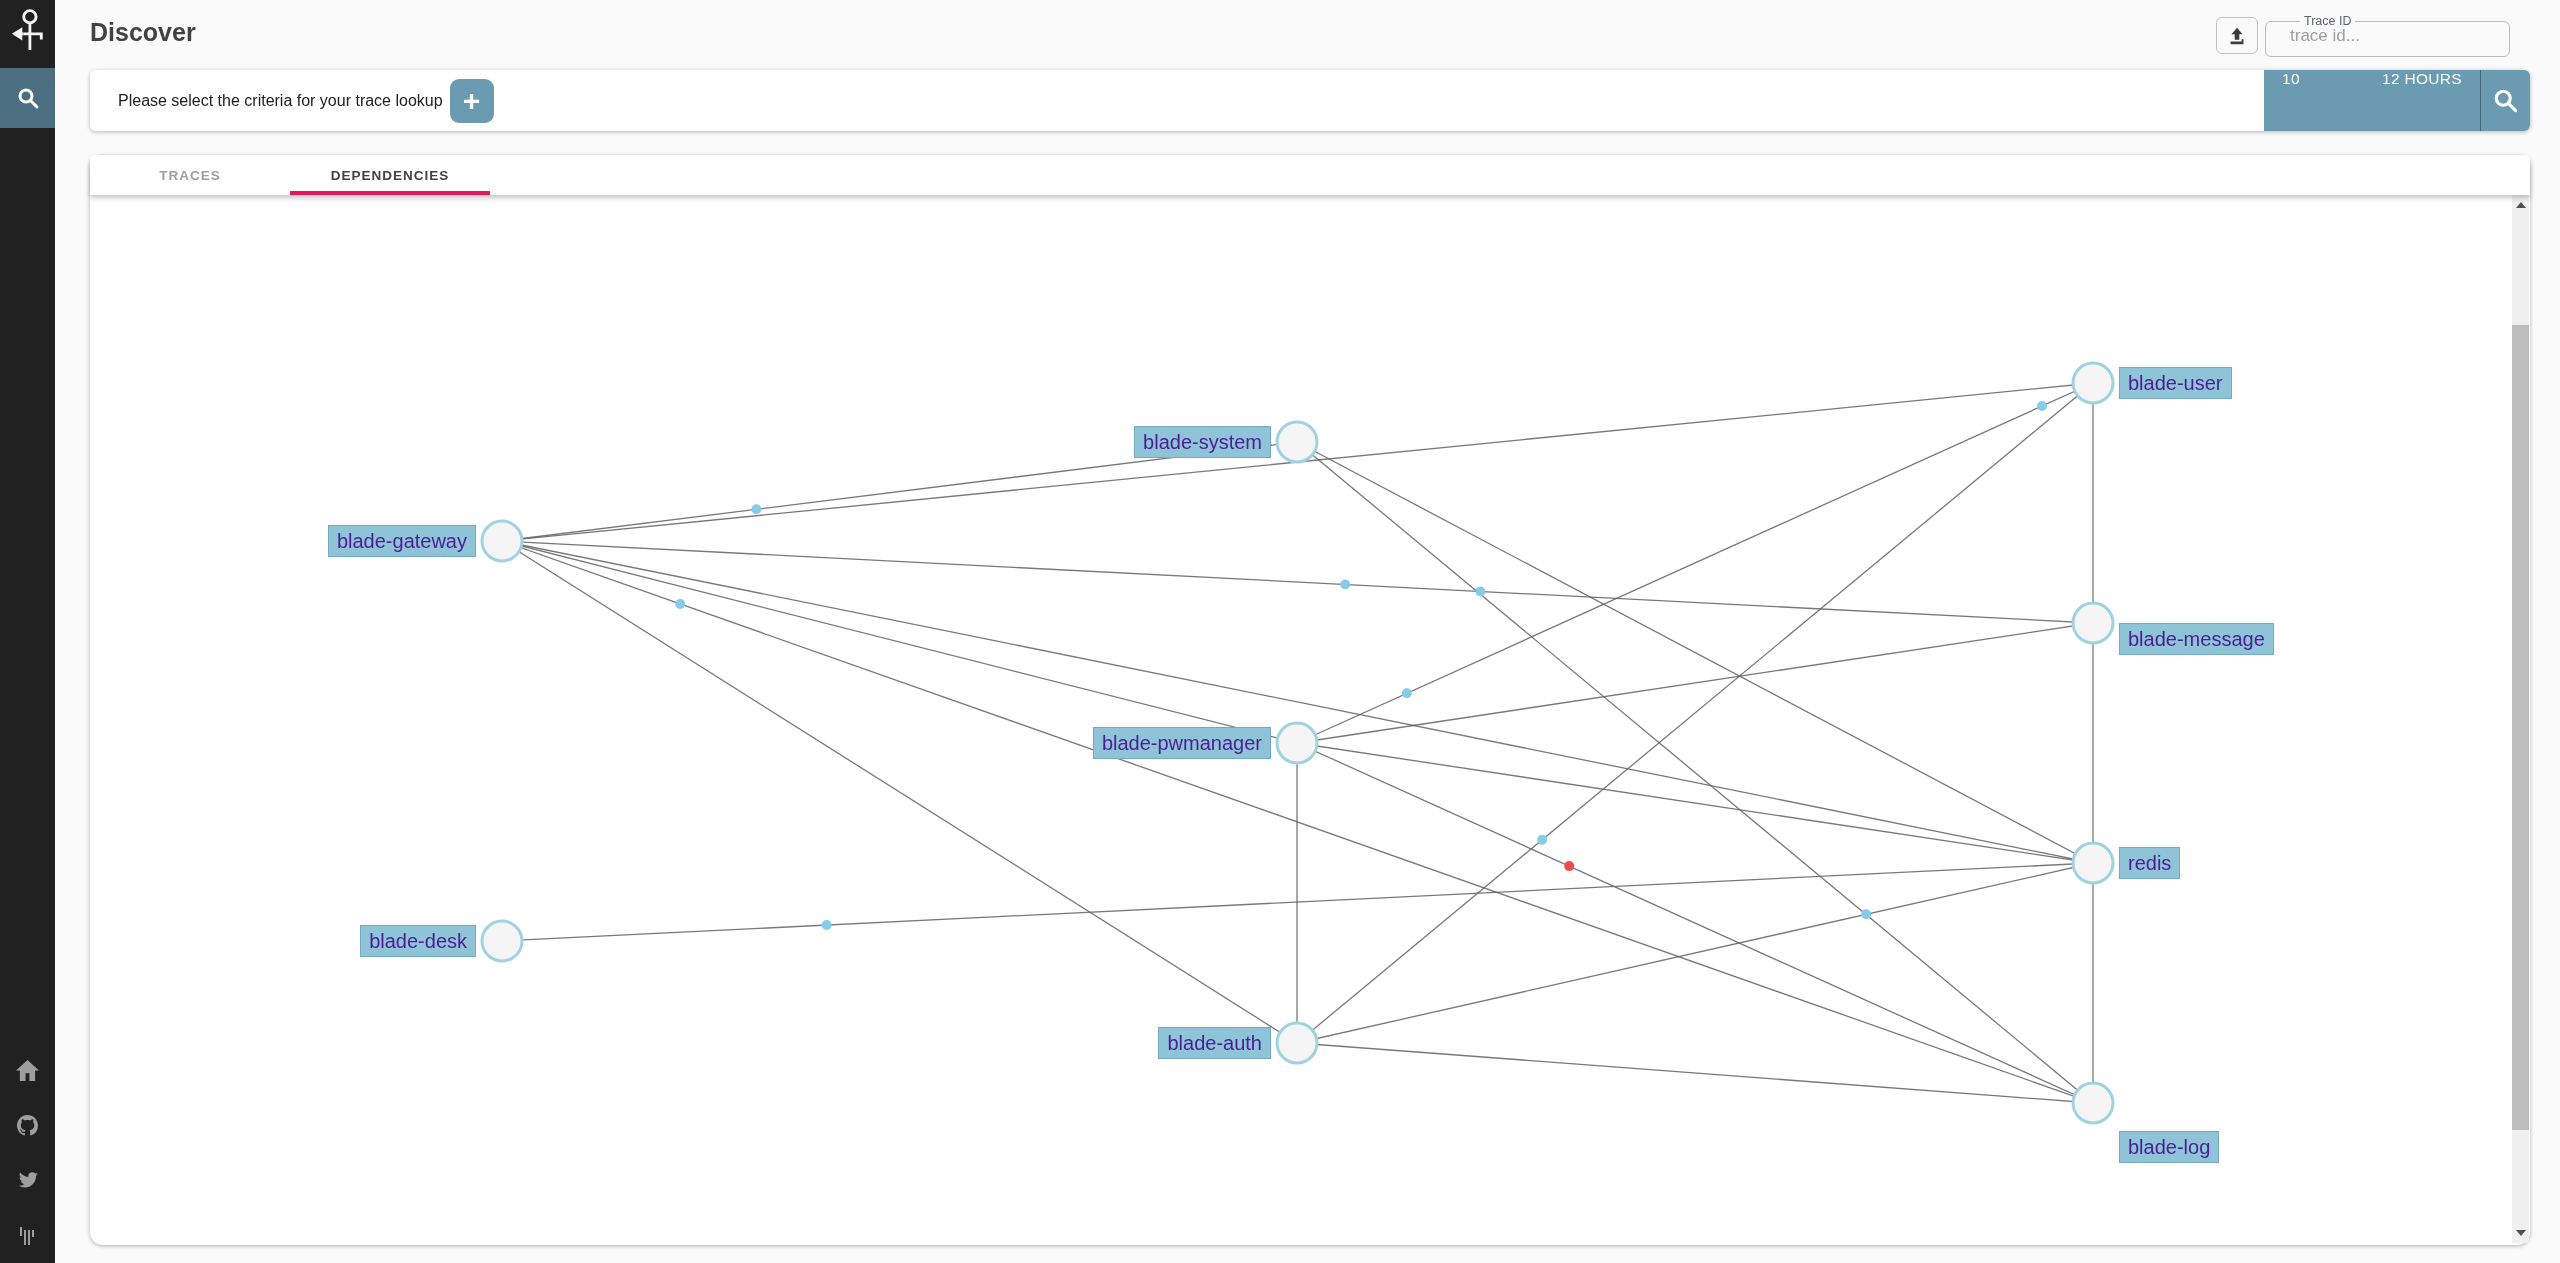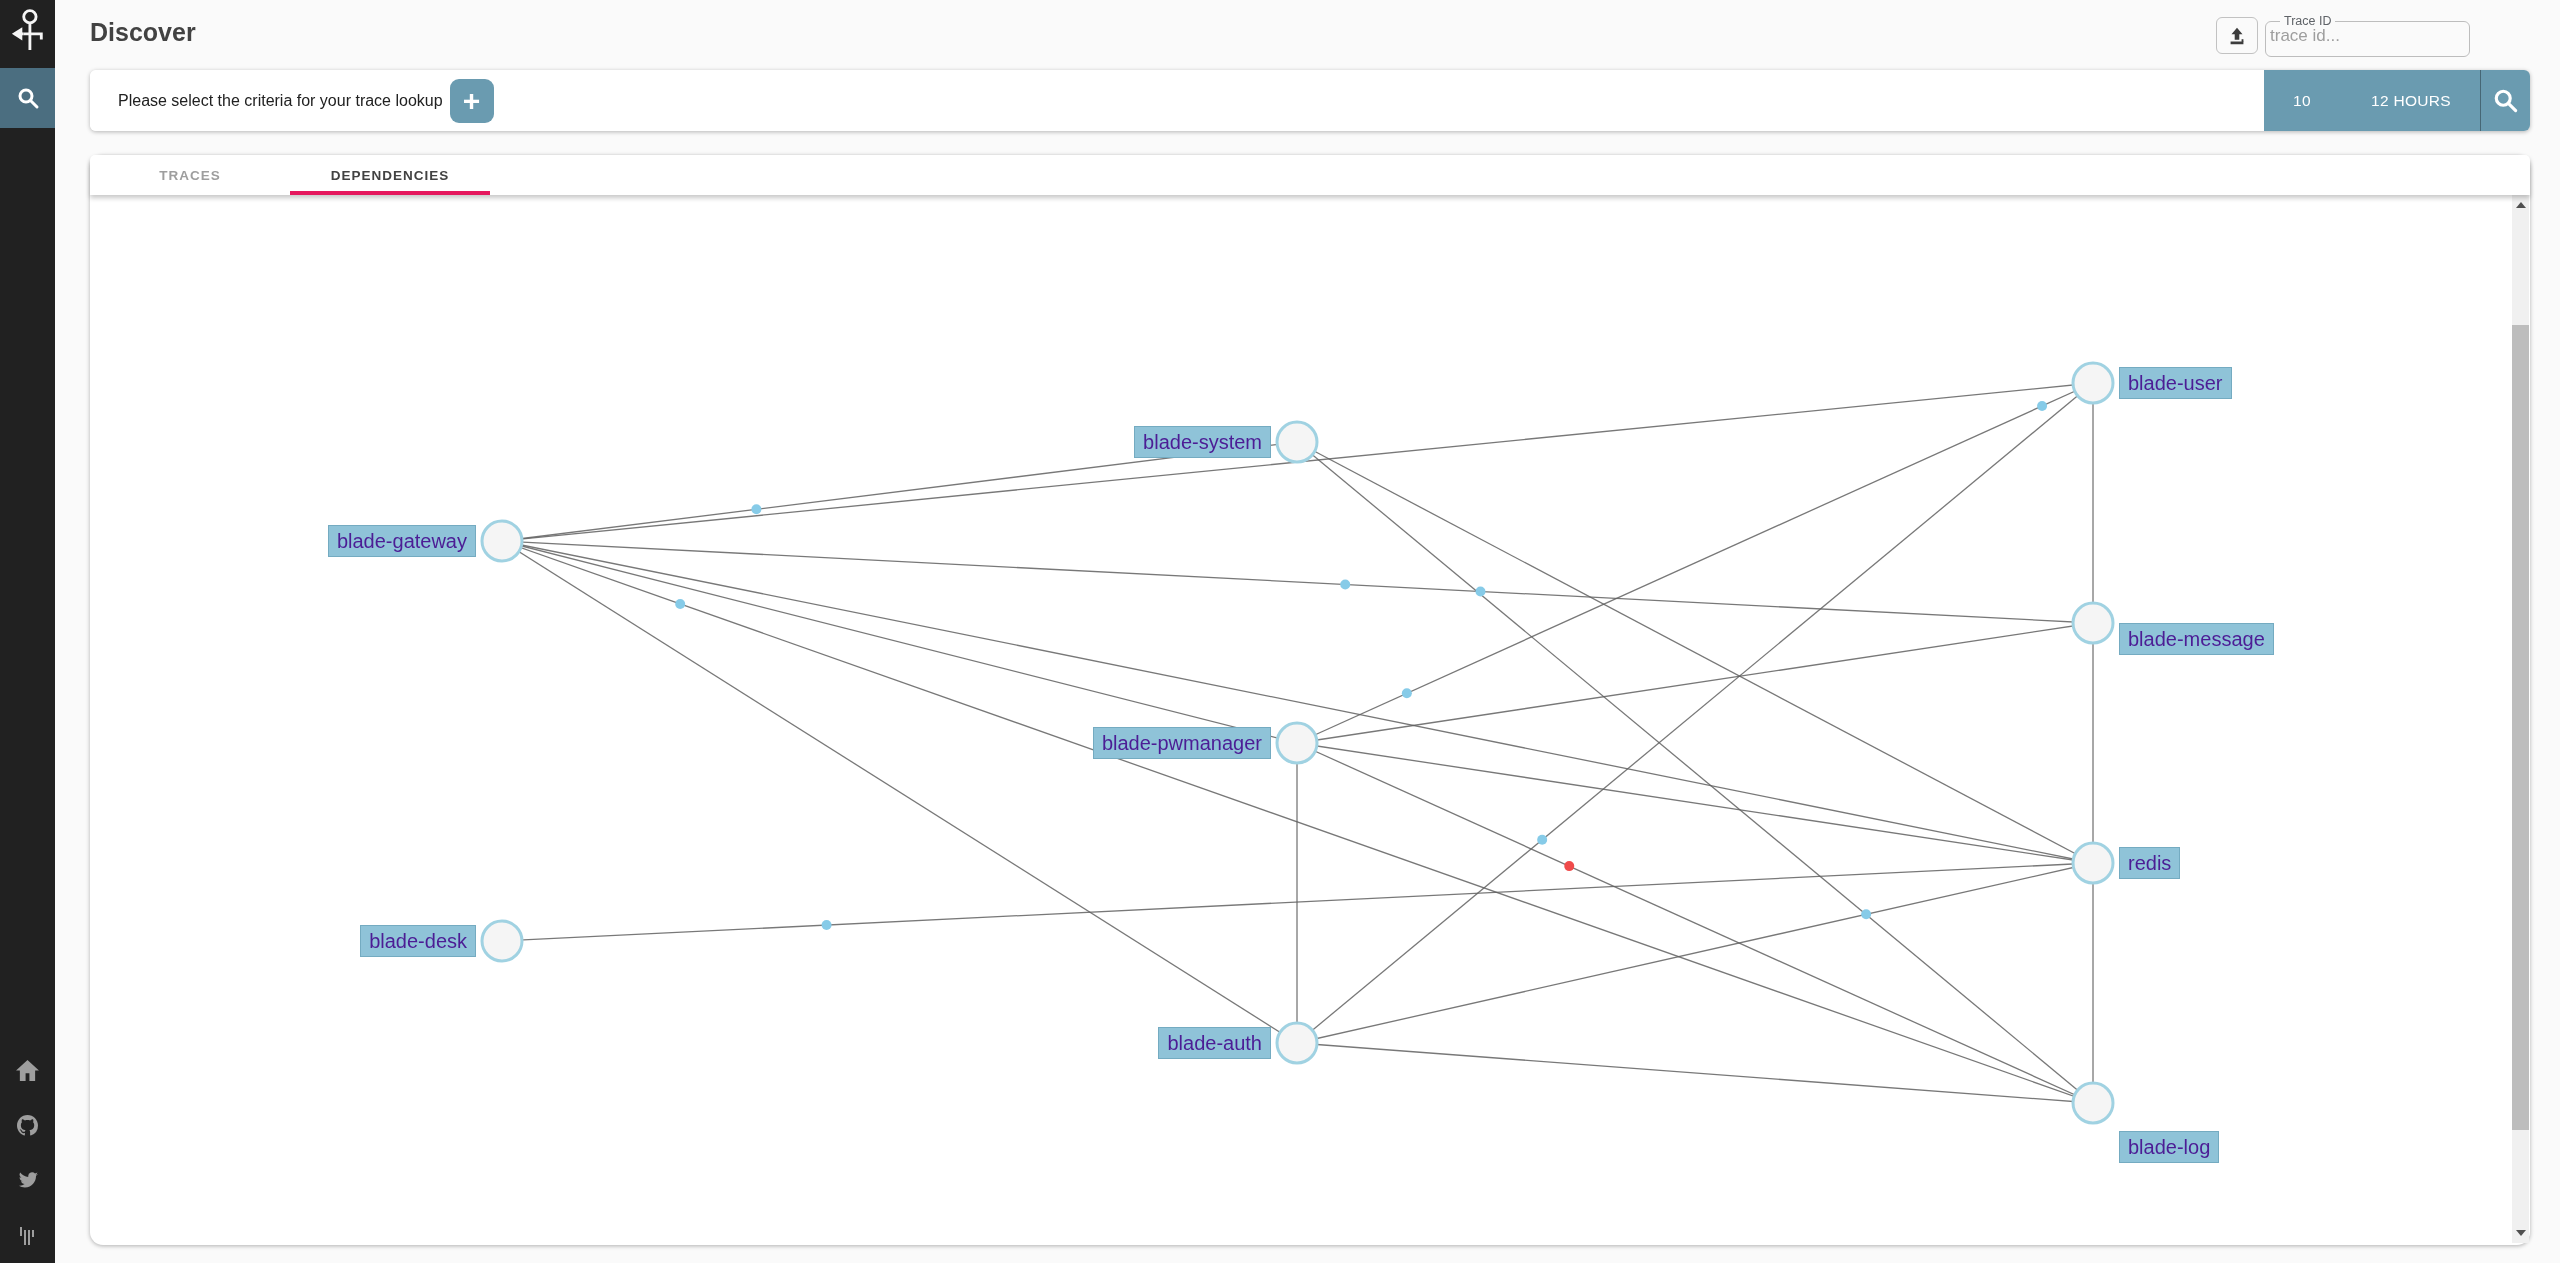--- a/index.html
+++ b/index.html
@@ -27,7 +27,7 @@
   .page-title{position:absolute;left:90px;top:18px;font-size:25px;color:#424242;z-index:5}
   .top-controls{position:absolute;left:2216px;top:14px;display:flex;align-items:center;gap:7px;z-index:5}
   .upload-btn{width:42px;height:37px;border:1px solid #c2c2c2;border-radius:6px;background:#fafafa;display:flex;align-items:center;justify-content:center;cursor:pointer}
-  .traceid-fieldset{width:188px;height:43px;border:1px solid #bdbdbd;border-radius:6px;background:transparent;padding:0 4px}
+  .traceid-fieldset{width:188px;height:43px;border:1px solid #bdbdbd;border-radius:6px;background:transparent;padding:0 24px}
   .traceid-fieldset legend{margin-left:10px;padding:0 4px;font-size:12.5px;color:#5f6368}
   .traceid-fieldset input{border:none;outline:none;background:transparent;width:195px;font-size:17px;color:#333;font-family:"Liberation Sans",sans-serif;position:relative;top:-2px}
   .traceid-fieldset input::placeholder{color:#9e9e9e}

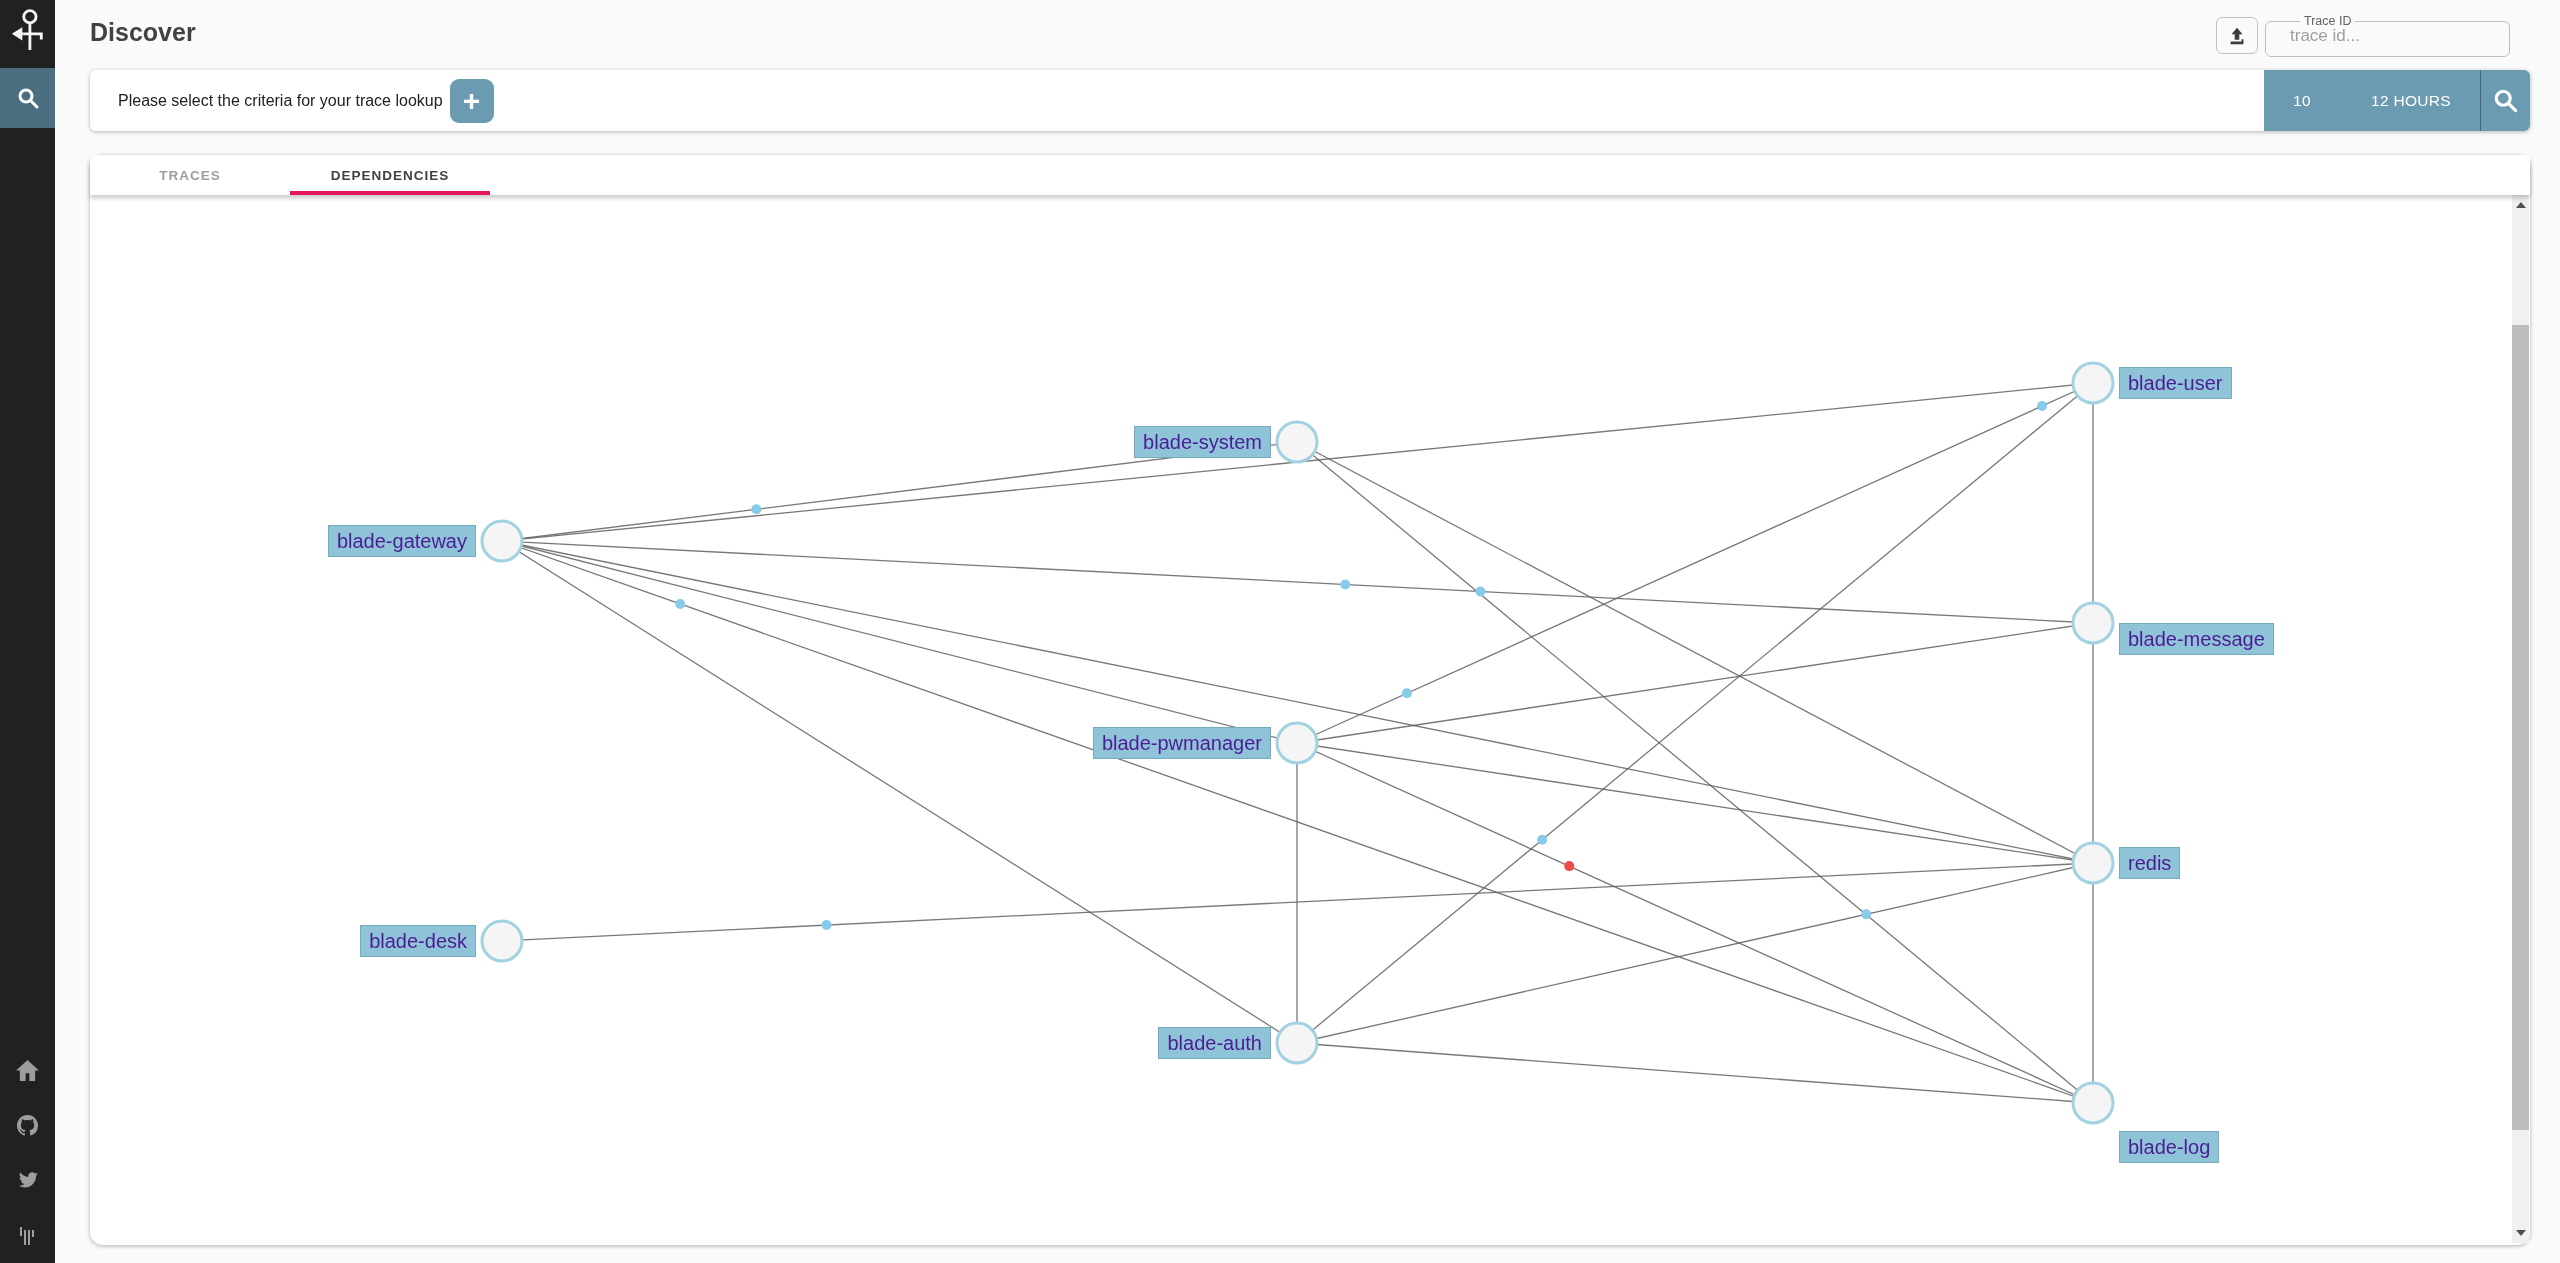--- a/index.html
+++ b/index.html
@@ -37,7 +37,7 @@
   .criteria{flex:1;background:#fff;border-radius:6px 0 0 6px;display:flex;align-items:center;padding-left:28px}
   .criteria .prompt{font-size:16px;color:#212121}
   .add-btn{width:44px;height:44px;margin-left:7px;border:none;border-radius:9px;background:var(--accent-blue);color:#fff;font-size:30px;line-height:40px;font-weight:600;cursor:pointer;display:flex;align-items:center;justify-content:center}
-  .range-box{width:216px;background:var(--accent-blue);display:flex;align-items:center;justify-content:space-between;padding:0 29px;color:#fff;font-size:15.5px;letter-spacing:.3px}
+  .range-box{width:216px;background:var(--accent-blue);display:flex;align-items:flex-start;justify-content:space-between;padding:0 18px;color:#fff;font-size:15.5px;letter-spacing:.3px}
   .search-btn{width:50px;background:var(--accent-blue);border:none;border-left:1px solid rgba(40,60,70,.55);border-radius:0 6px 6px 0;display:flex;align-items:center;justify-content:center;cursor:pointer}
 
   

